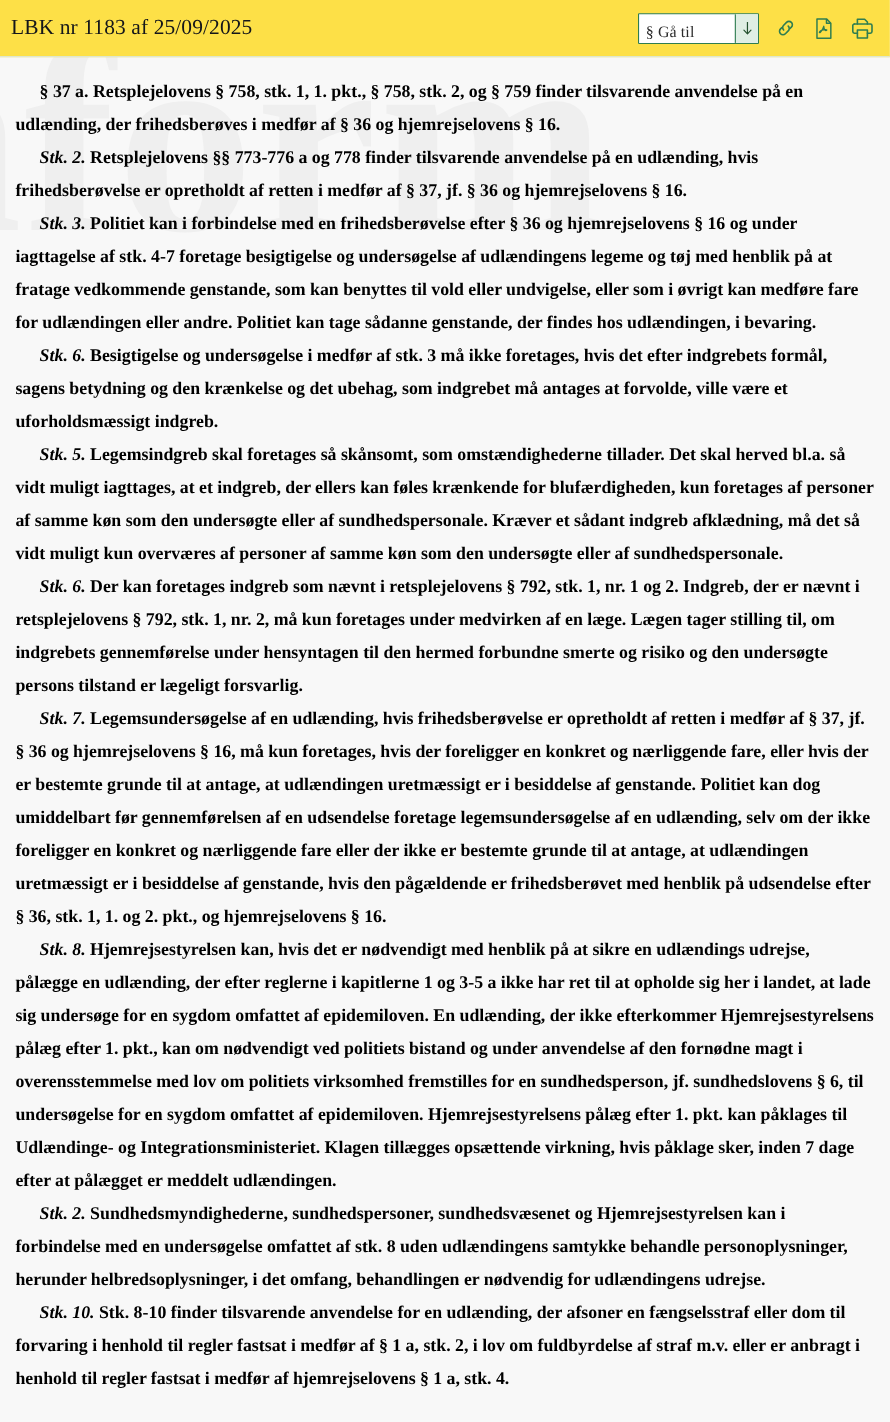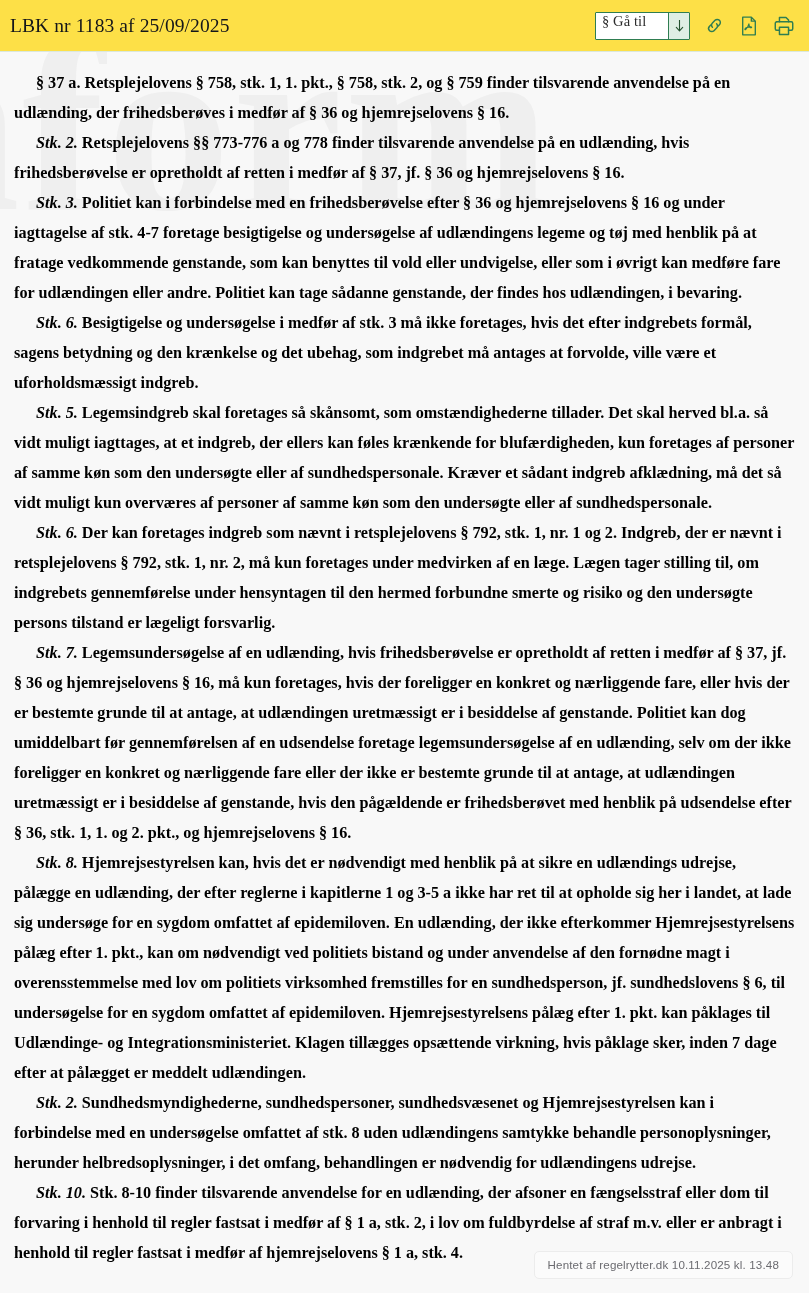--- a/index.html
+++ b/index.html
@@ -74,8 +74,8 @@
     box-sizing: border-box;
     position: relative;
     display: flex;
-    align-items: flex-start;
-    width: 95px;
+    align-items: flex-end;
+    width: 110px;
     height: 28px;
     border: 1.5px solid #2f7d51;
     background: #ffffff;

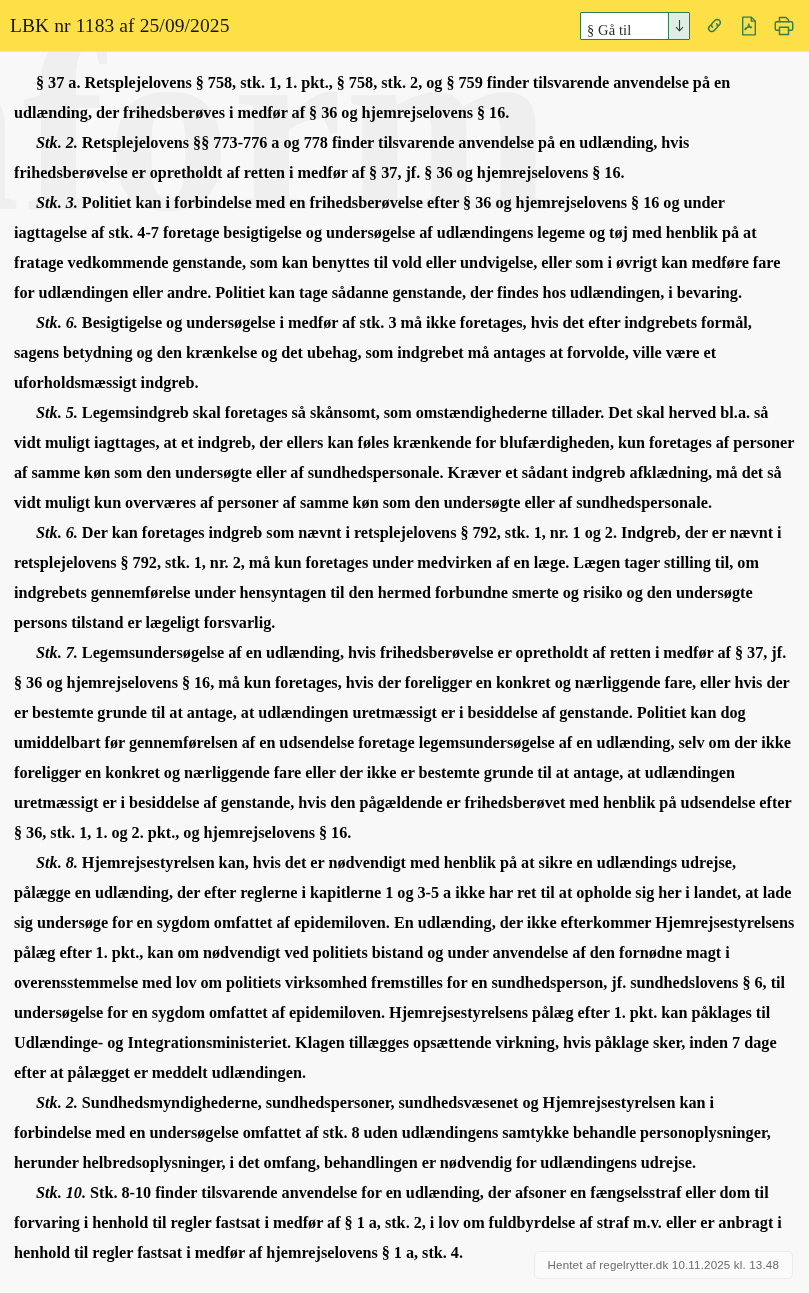--- a/index.html
+++ b/index.html
@@ -233,7 +233,6 @@
 
   </div>
 
-  <div class="footer-stamp">Hentet af regelrytter.dk 10.11.2025 kl. 13.48</div>
 
 </div>
 

